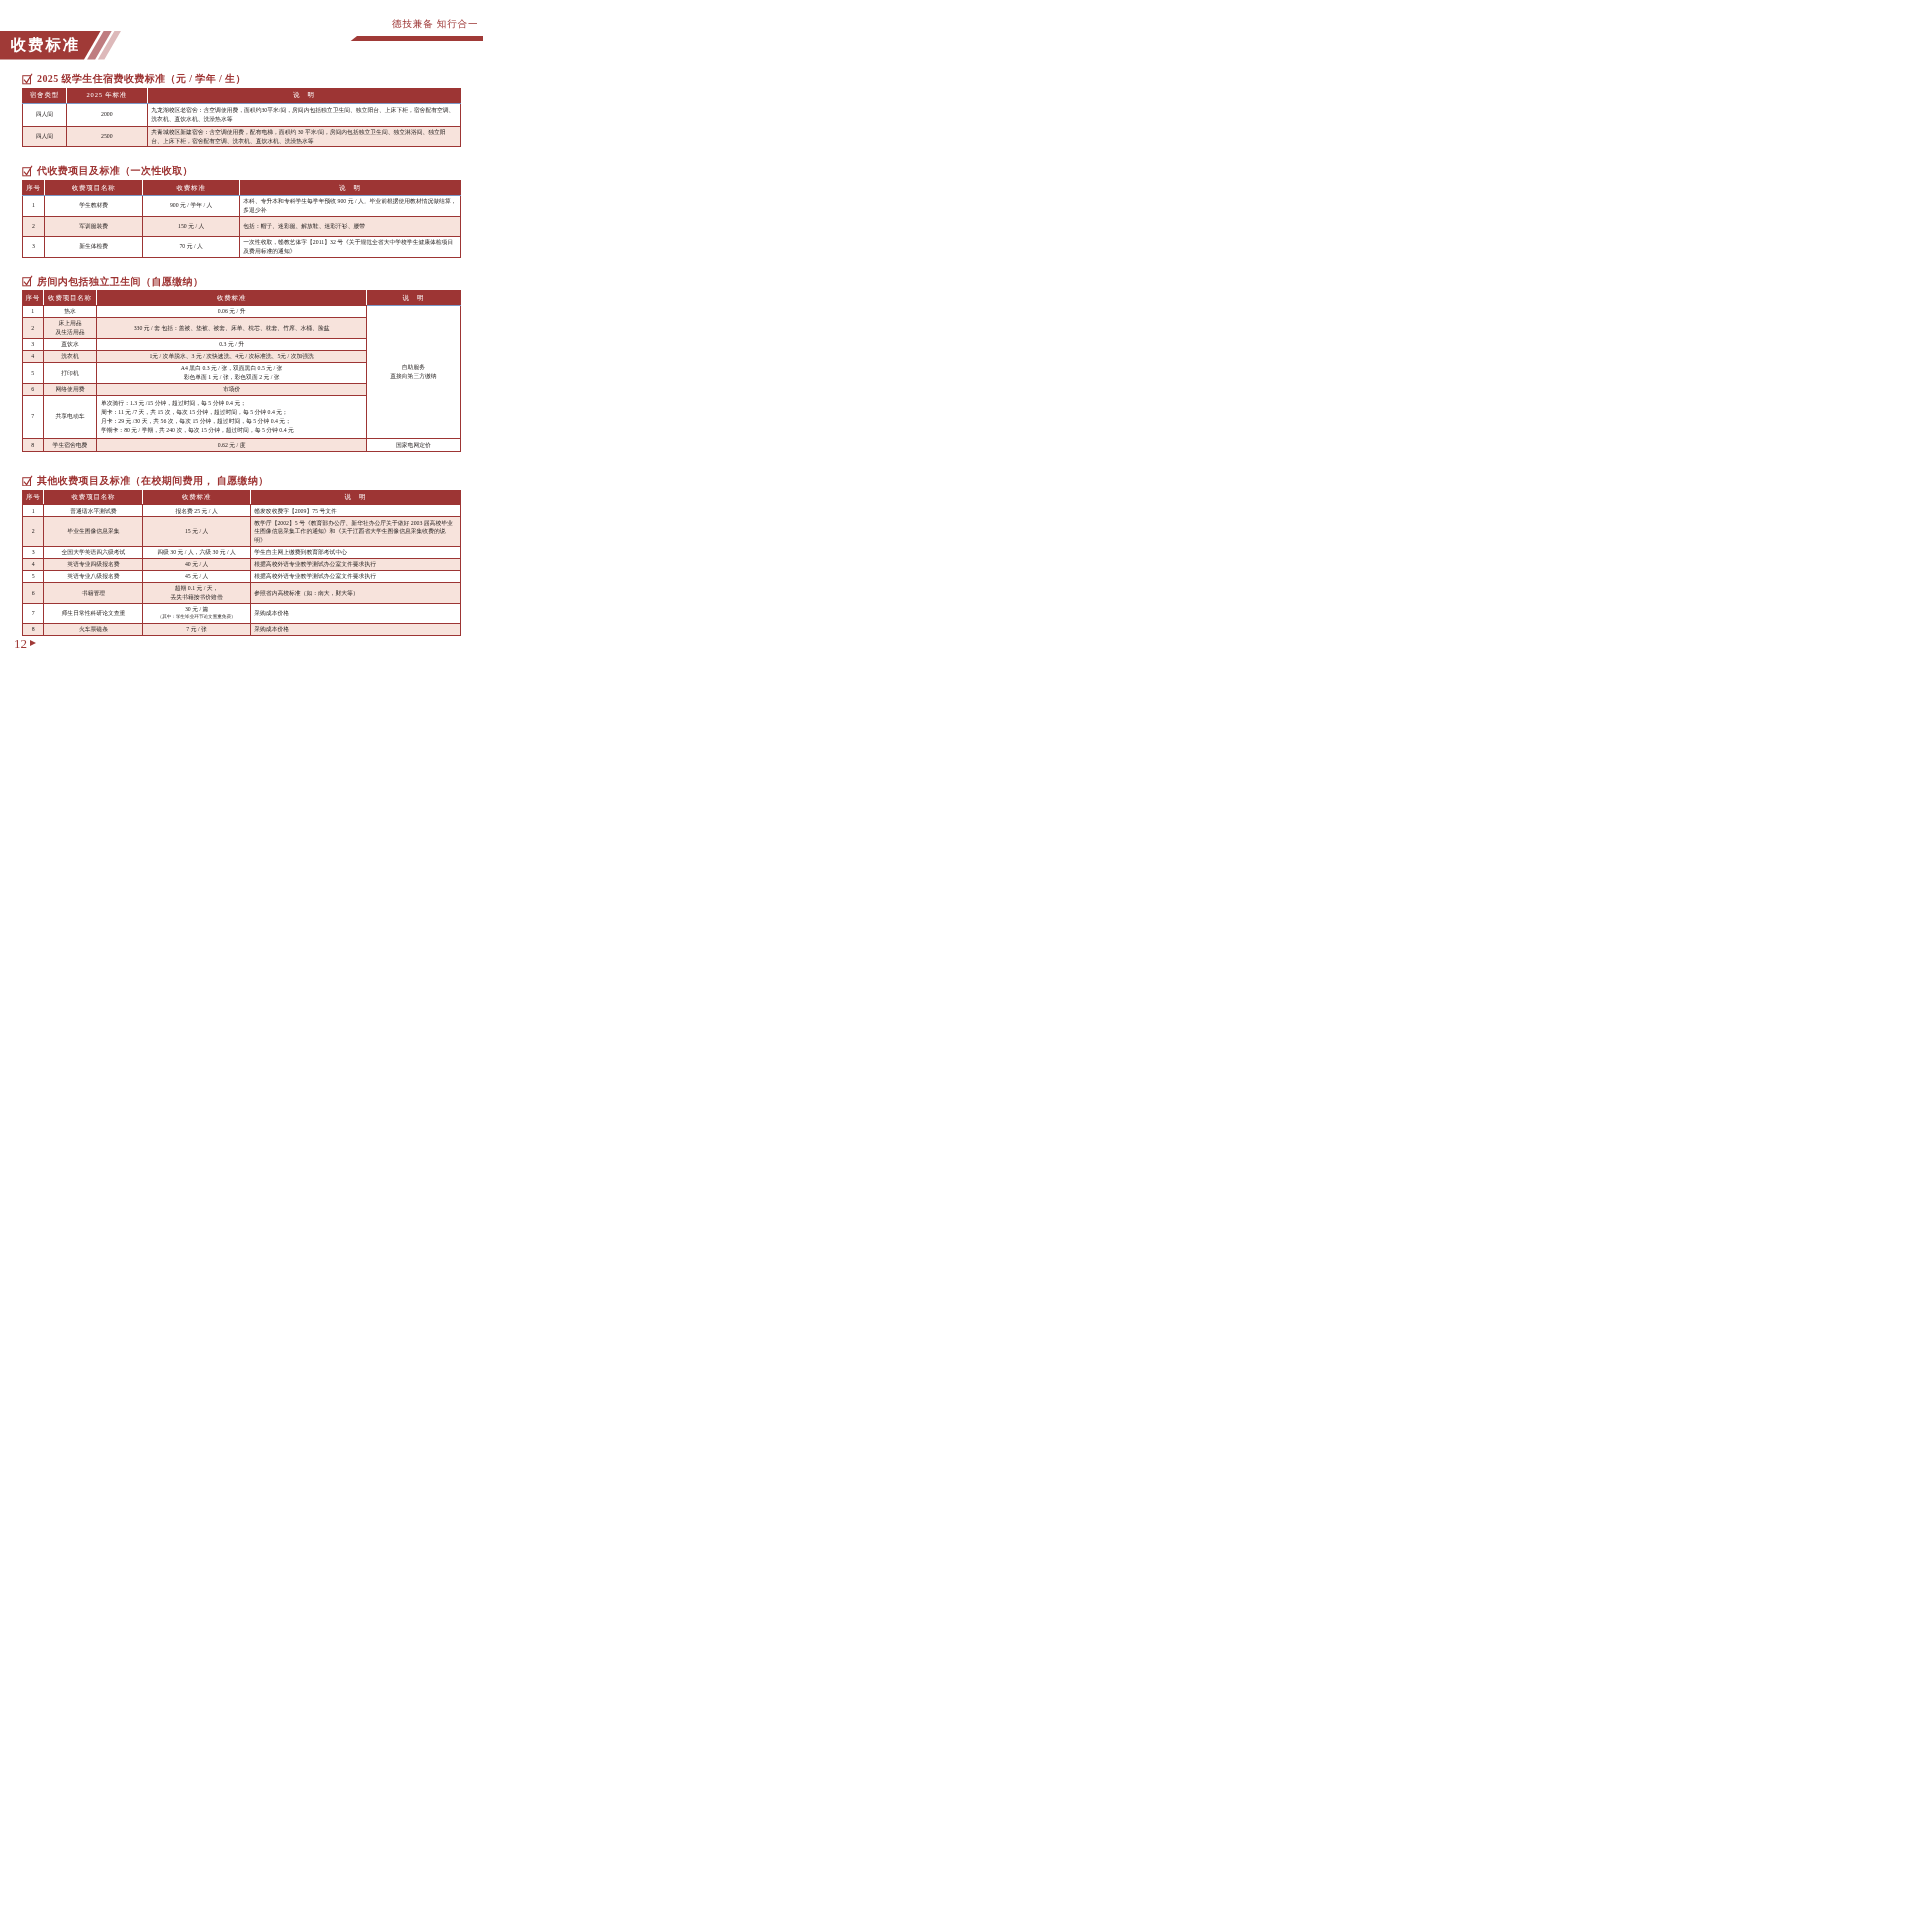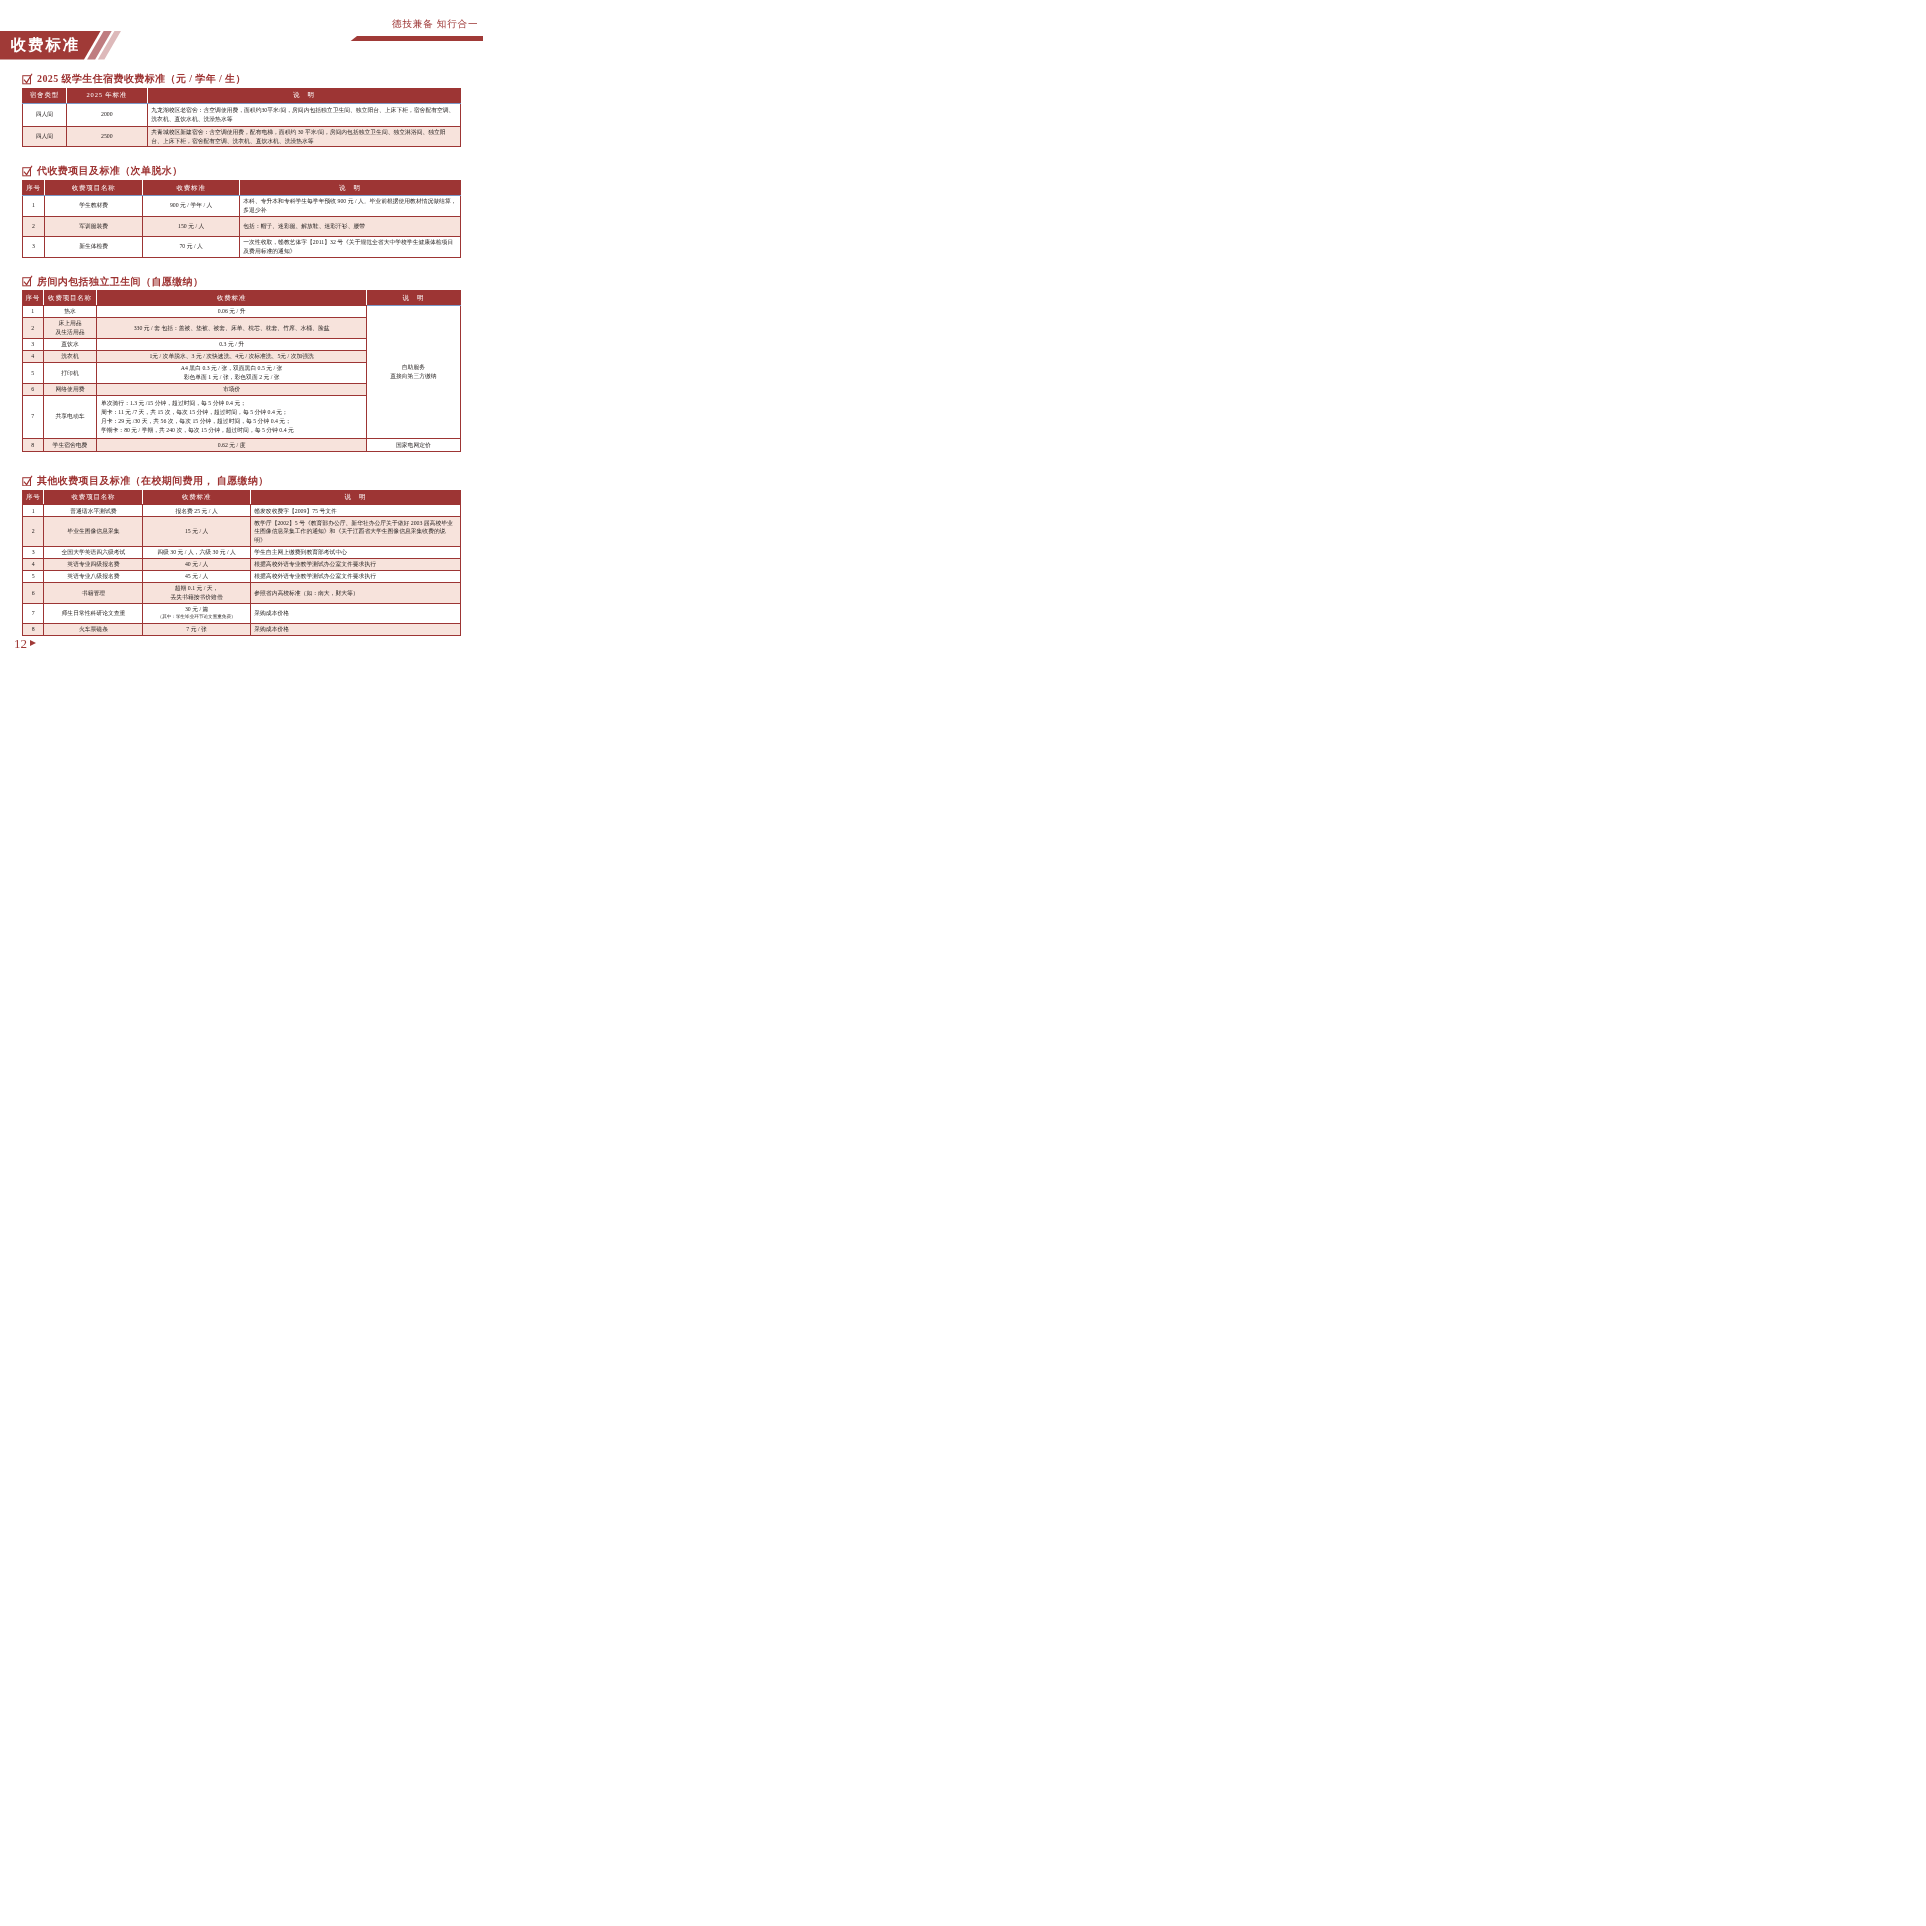--- a/index.html
+++ b/index.html
@@ -122,7 +122,7 @@
         <rect x="2" y="7" width="20" height="21" fill="none" stroke="#9e3433" stroke-width="2.6"></rect>
         <path d="M5 17 L12 25 L26 2" fill="none" stroke="#9e3433" stroke-width="3"></path>
       </svg>
-      <span>代收费项目及标准（次单脱水）</span>
+      <span>代收费项目及标准（一次性收取）</span>
     </div>
     <table class="tbl blue-all">
       <colgroup>

